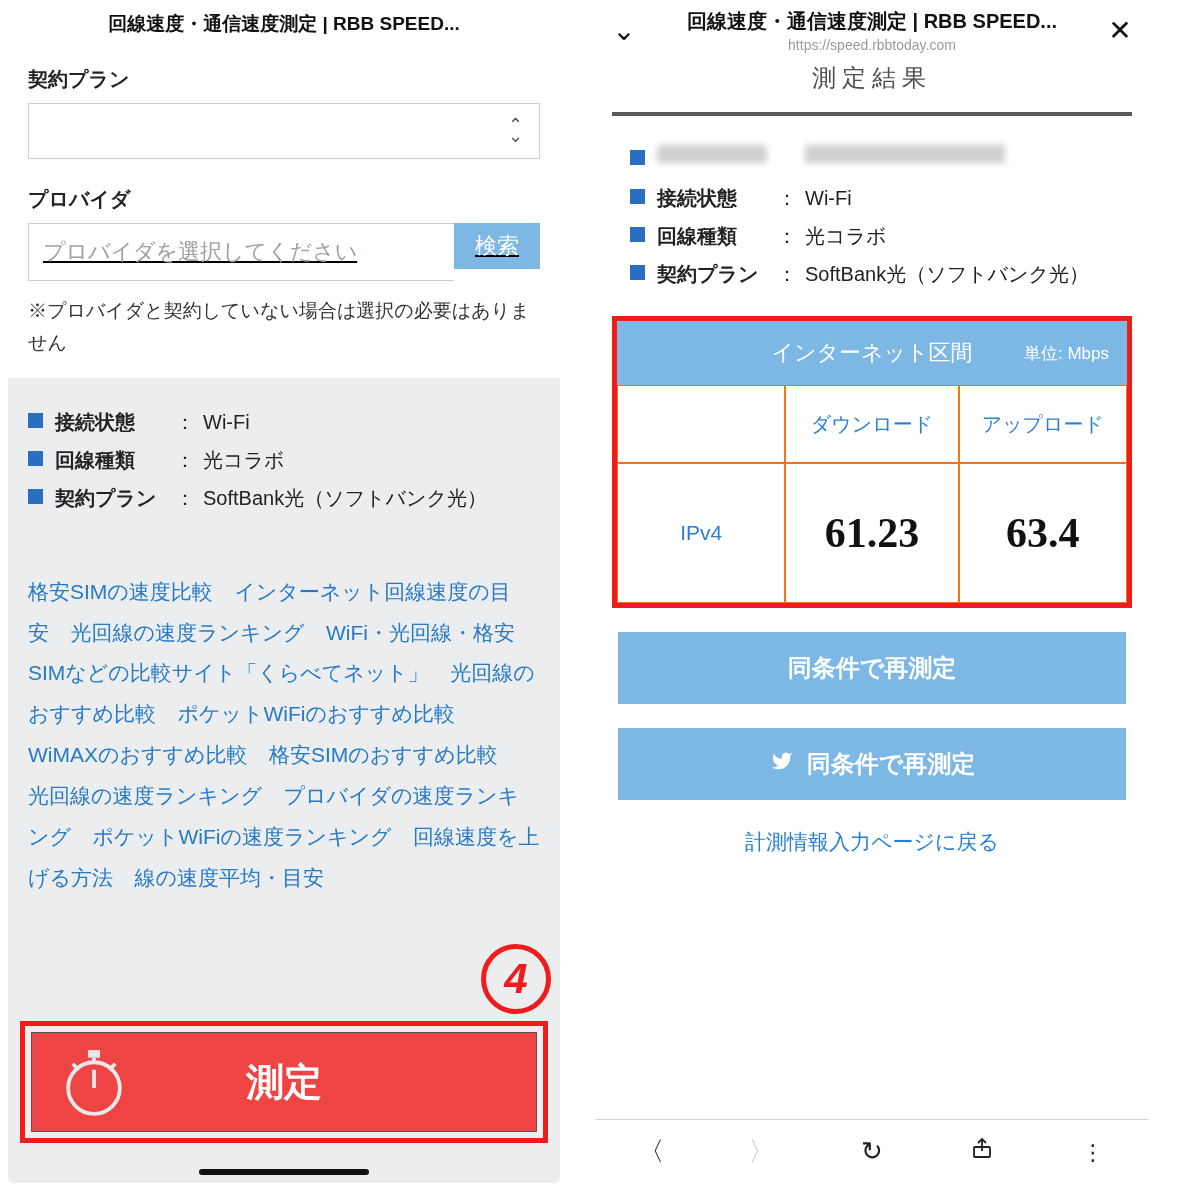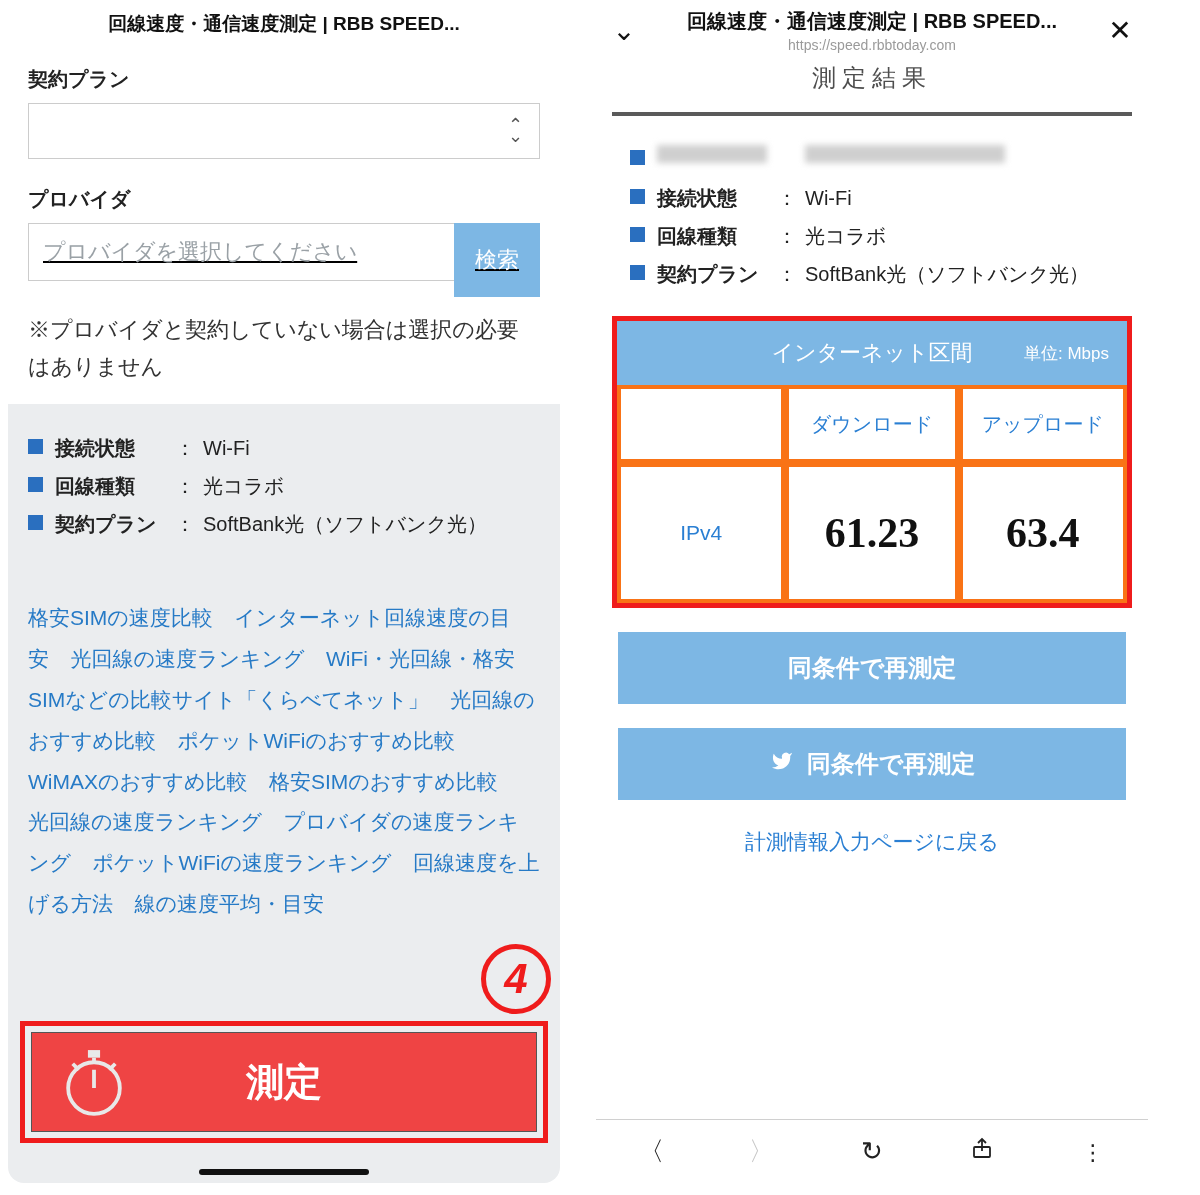--- a/index.html
+++ b/index.html
@@ -16,7 +16,7 @@
     width: 552px;
     height: 1183px;
     background: #fff;
-    border-radius: 16px;
+    border-radius: 6px;
     position: relative;
     overflow: hidden;
     display: flex;

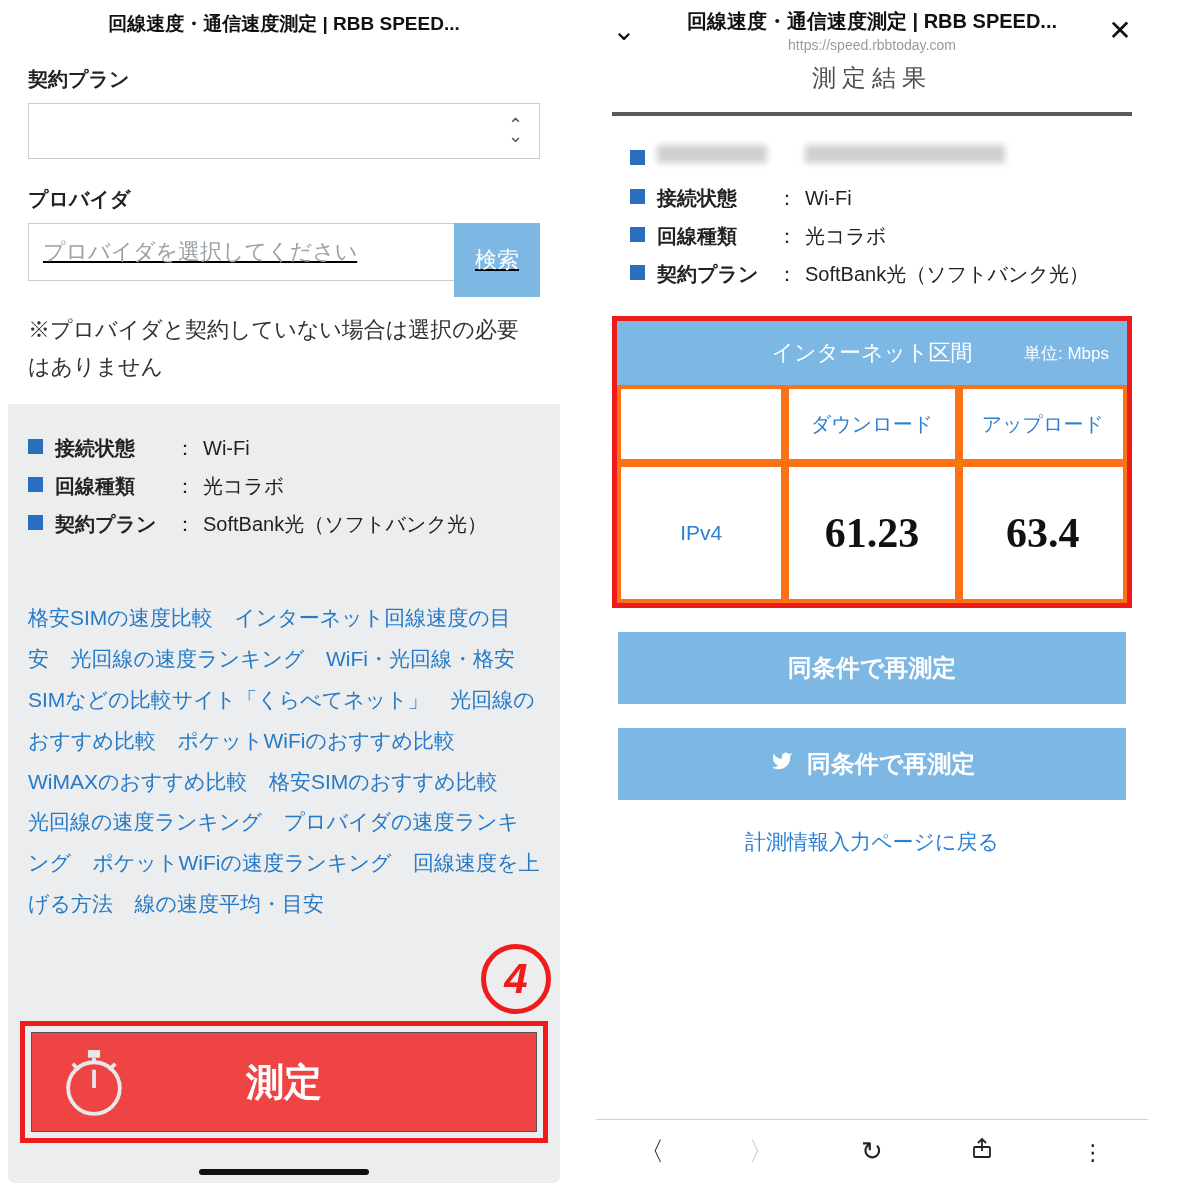--- a/index.html
+++ b/index.html
@@ -64,7 +64,7 @@
     display:flex; align-items:center; padding:0 14px; color:#9aa1a6; font-size:22px;
   }
   .provider-btn {
-    width:86px; height:74px; background:#7db7e4; color:#fff; font-size:22px;
+    width:86px; height:46px; background:#7db7e4; color:#fff; font-size:22px;
     display:flex; align-items:center; justify-content:center;
   }
   .note { font-size:22px; color:#333; line-height:1.7; margin-top:14px; }

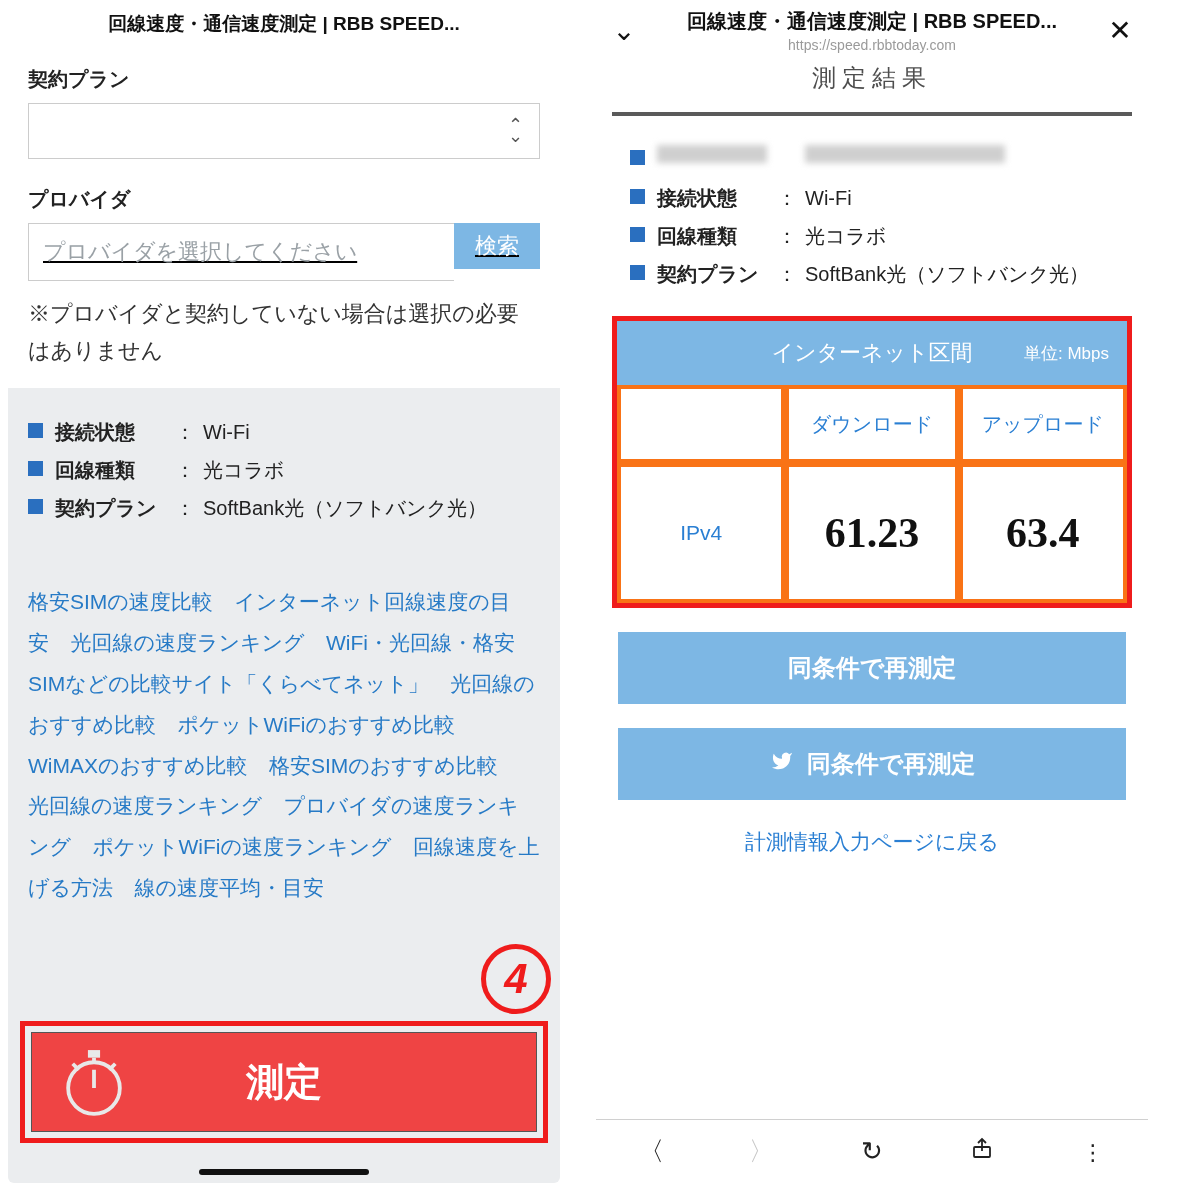--- a/index.html
+++ b/index.html
@@ -67,7 +67,7 @@
     width:86px; height:46px; background:#7db7e4; color:#fff; font-size:22px;
     display:flex; align-items:center; justify-content:center;
   }
-  .note { font-size:22px; color:#333; line-height:1.7; margin-top:14px; }
+  .note { font-size:19px; color:#333; line-height:1.7; margin-top:14px; }
   .block-gray { padding:22px 20px; background:#ebedef; }
   .kv-list { list-style:none; }
   .kv-list li { display:flex; align-items:flex-start; font-size:20px; color:#222; margin:6px 0; line-height:1.6;}

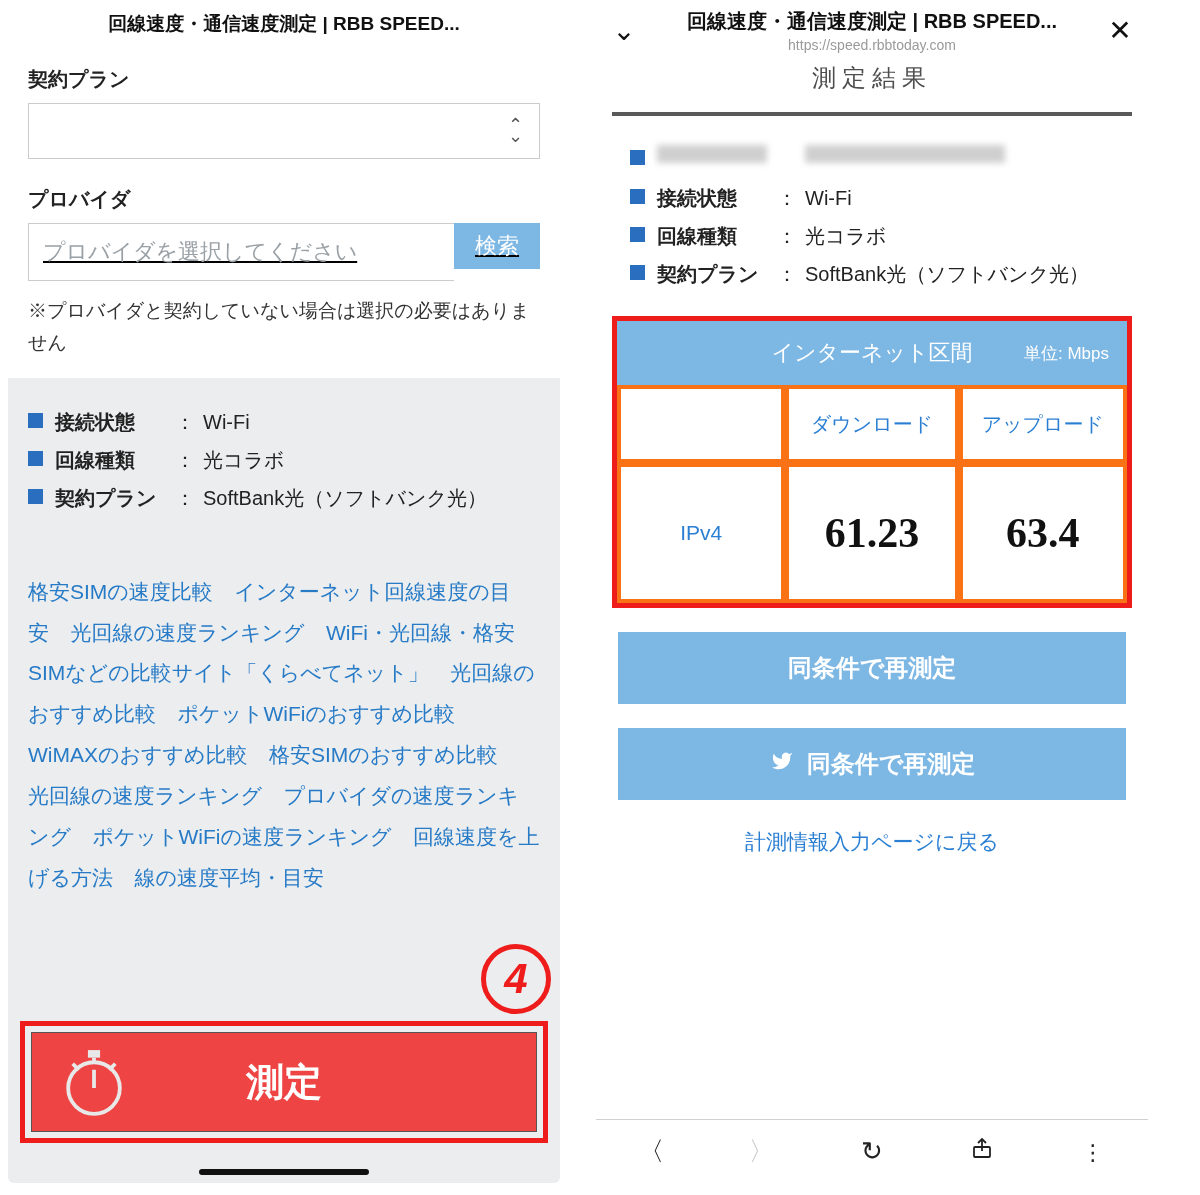--- a/index.html
+++ b/index.html
@@ -125,7 +125,7 @@
   .speed-head .unit { position:absolute; right:18px; font-size:17px;}
   .speed-row { display:flex; }
   .speed-cell {
-    border:4px solid #f97316; padding:0; display:flex; align-items:center; justify-content:center;
+    border:1px solid #f97316; padding:0; display:flex; align-items:center; justify-content:center;
   }
   .c1 { width:33%; } .c2 { width:34%; } .c3 { width:33%; }
   .hrow .speed-cell { height:78px; color:#2a7fd3; font-size:20px; font-weight:500;}

